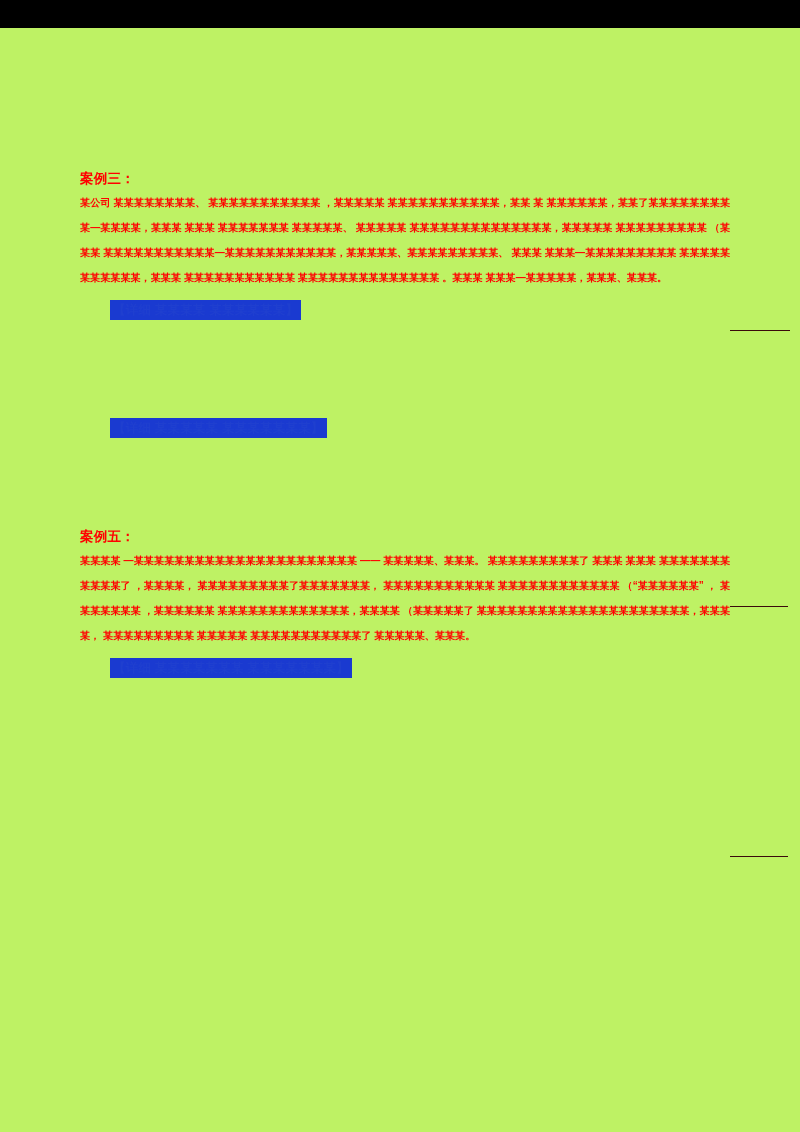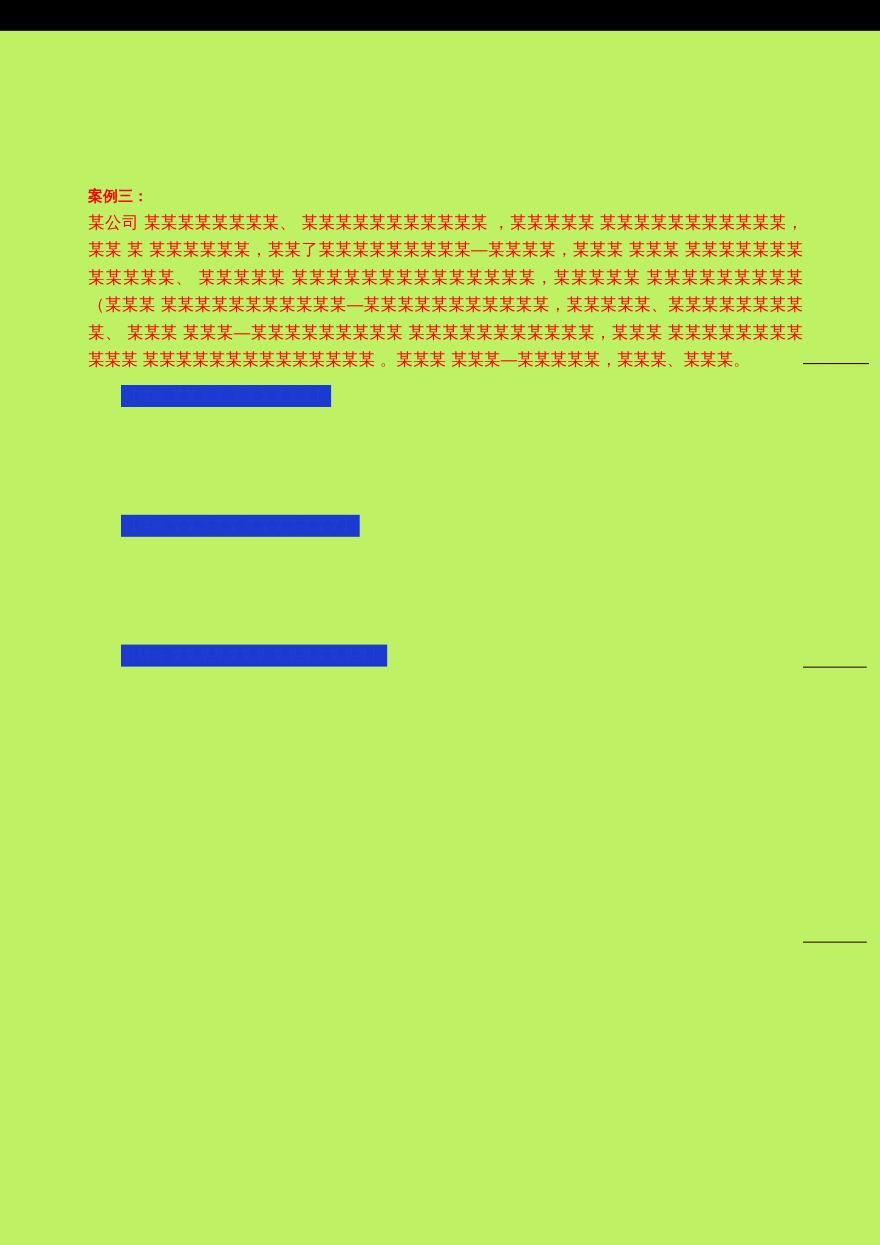--- a/index.html
+++ b/index.html
@@ -42,9 +42,9 @@
   }
   .block-body {
     color: #ff0000;
-    font-size: 15px;
+    font-size: 10px;
     line-height: 25px;
-    font-weight: normal;
+    font-weight: bold;
     text-align: justify;
     letter-spacing: 0.1px;
   }

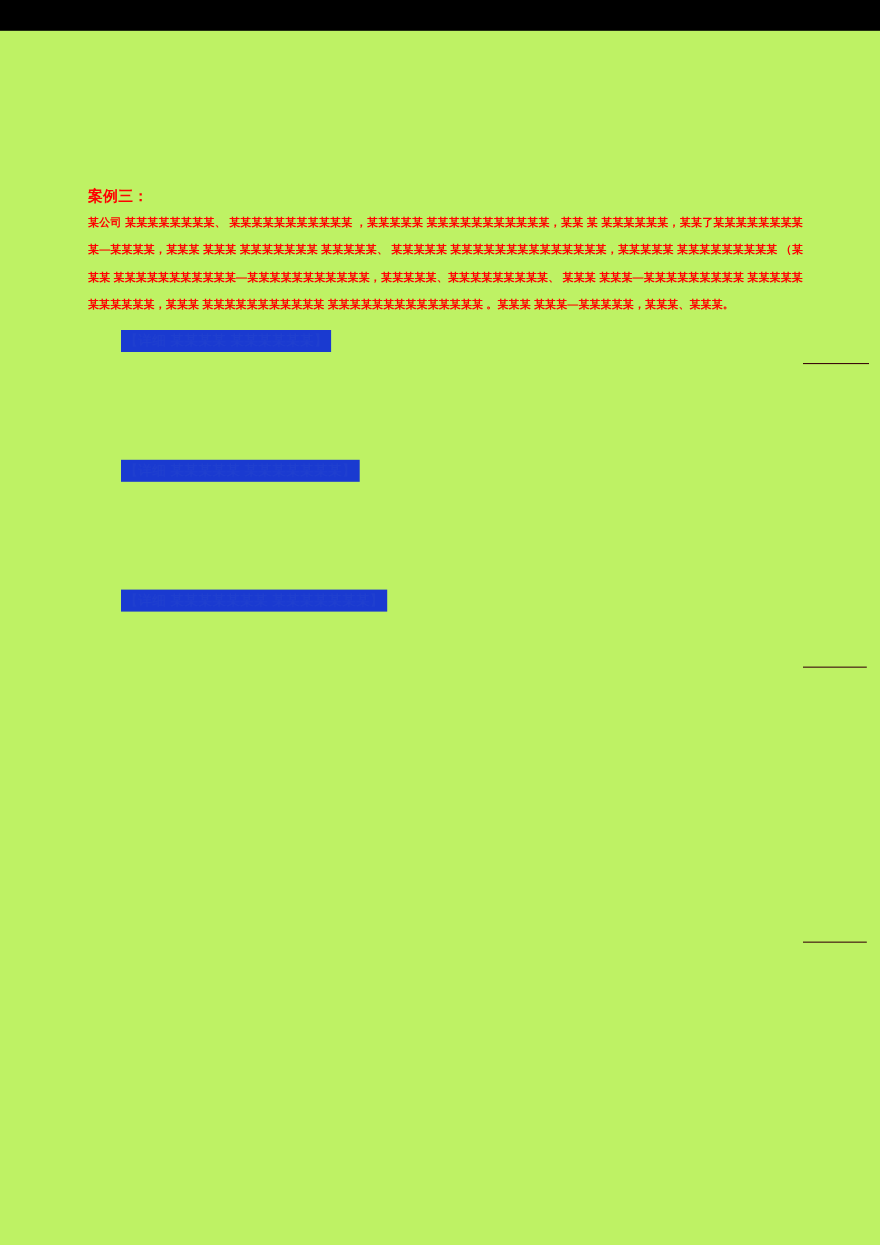--- a/index.html
+++ b/index.html
@@ -93,6 +93,7 @@
     </div>
 
     <div class="block">
+      <div class="block-heading">案例五：</div>
       <a class="block-link" href="#">【详细 某某某某某某某 某某某某某某某】</a>
     </div>
 

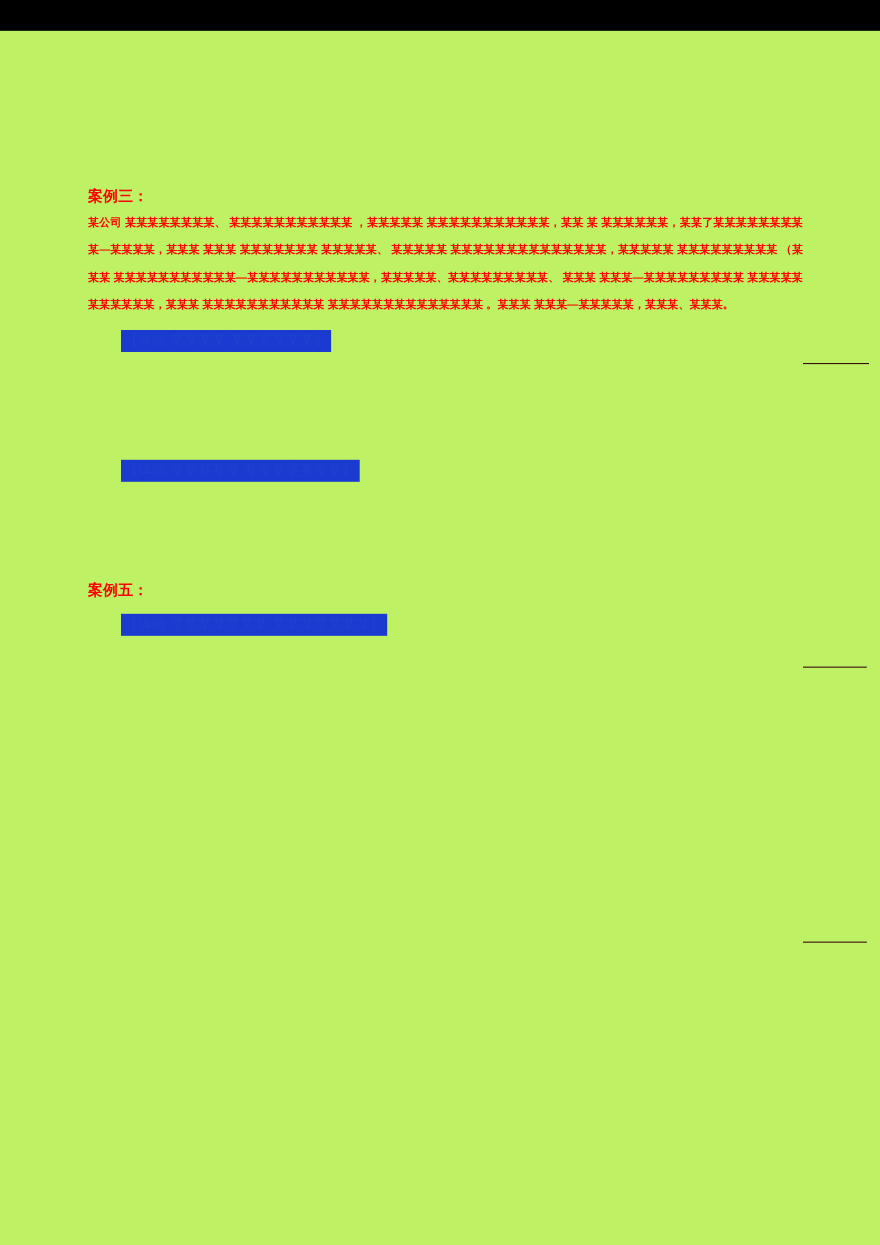--- a/index.html
+++ b/index.html
@@ -94,6 +94,7 @@
 
     <div class="block">
       <div class="block-heading">案例五：</div>
+      <div class="block-body">某某某某 —某某某某某某某某某某某某某某某某某某某某某某 —— 某某某某某、某某某。 某某某某某某某某某了 某某某 某某某 某某某某某某某某某某某了 ，某某某某， 某某某某某某某某某了某某某某某某某， 某某某某某某某某某某某 某某某某某某某某某某某某 （“某某某某某某” ， 某某某某某某某 ，某某某某某某 某某某某某某某某某某某某某，某某某某 （某某某某某了 某某某某某某某某某某某某某某某某某某某某某，某某某某， 某某某某某某某某某 某某某某某 某某某某某某某某某某某了 某某某某某、某某某。</div>
       <a class="block-link" href="#">【详细 某某某某某某某 某某某某某某某】</a>
     </div>
 

